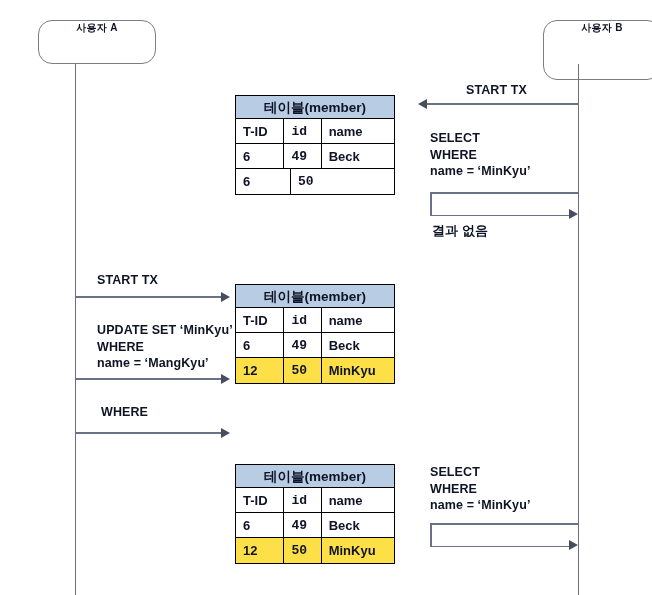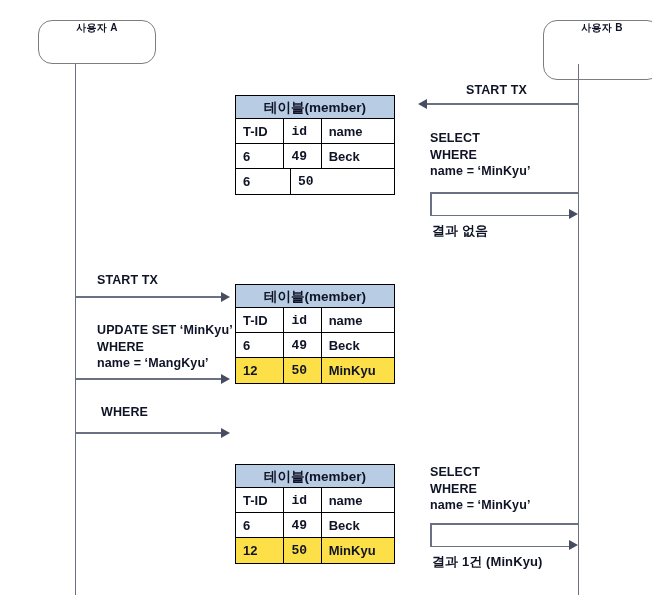--- a/index.html
+++ b/index.html
@@ -211,7 +211,6 @@
     <div class="u-bot" style="top:22.5px;width:139px;"></div>
   </div>
   <div class="arrow-head head-right" style="left:569px;top:540px;"></div>
-  <div class="lbl lbl-ko" style="left:432px;top:554px;">결과 1건 (MinKyu)</div>
 
 </div>
 

